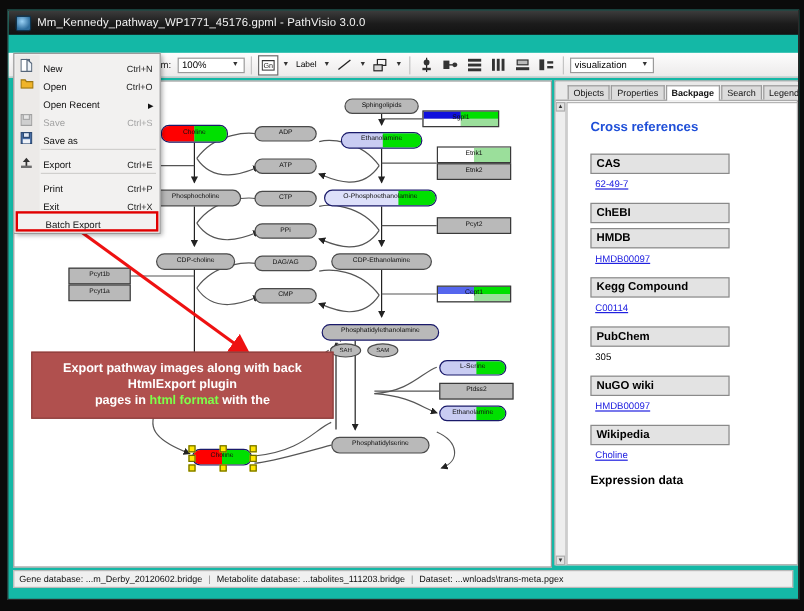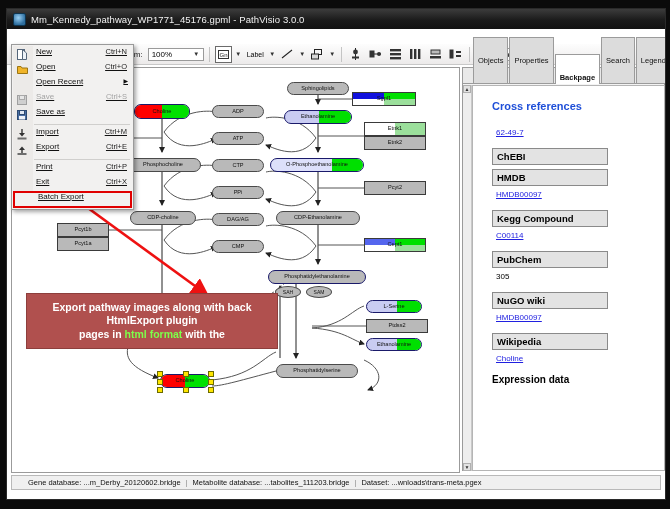--- a/index.html
+++ b/index.html
@@ -9,7 +9,7 @@
 
   
   .win{position:absolute;left:6px;top:8px;width:658px;height:490px;
-       background:#ffffff;border:1px solid #2a2a2a;overflow:hidden;}
+       background:#14b8a6;border:1px solid #2a2a2a;overflow:hidden;}
   .titlebar{position:absolute;left:0;top:0;width:658px;height:20px;
             background:linear-gradient(180deg,#3c3c3c 0%,#1b1b1b 55%,#121212 100%);
             color:#fff;display:flex;align-items:center;padding-left:6px;box-sizing:border-box;}

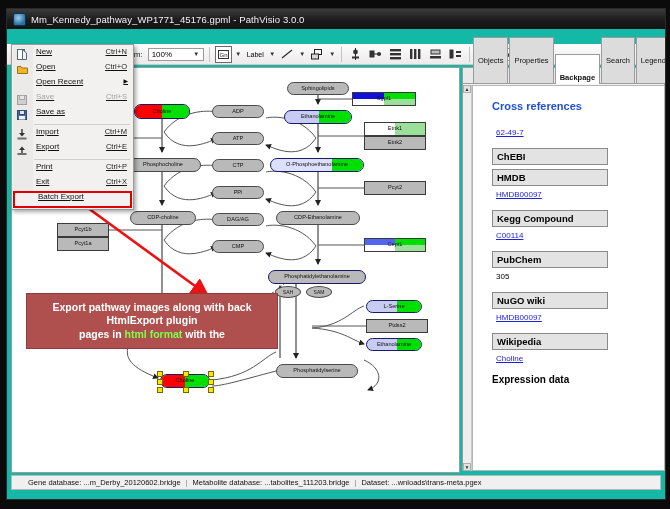--- a/index.html
+++ b/index.html
@@ -114,8 +114,8 @@
          background:#f2f1f0;border:1px solid #9a9a9a;
          box-shadow:2px 2px 4px rgba(0,0,0,.35);z-index:30;padding:2px 0;}
   .fgutter{position:absolute;left:1px;top:1px;width:20px;bottom:1px;background:#eceae8;}
-  .frow{position:relative;height:15px;display:flex;align-items:flex-start;
-        font-size:8px;color:#111;z-index:2;text-decoration:underline;}
+  .frow{position:relative;height:15px;display:flex;align-items:flex-end;
+        font-size:8px;color:#111;z-index:2;}
   .frow .fi{width:20px;height:15px;display:flex;align-items:center;justify-content:center;}
   .frow .fl{flex:1;padding-left:4px;white-space:nowrap;}
   .frow .fk{padding-right:6px;color:#222;font-size:7.5px;white-space:nowrap;}

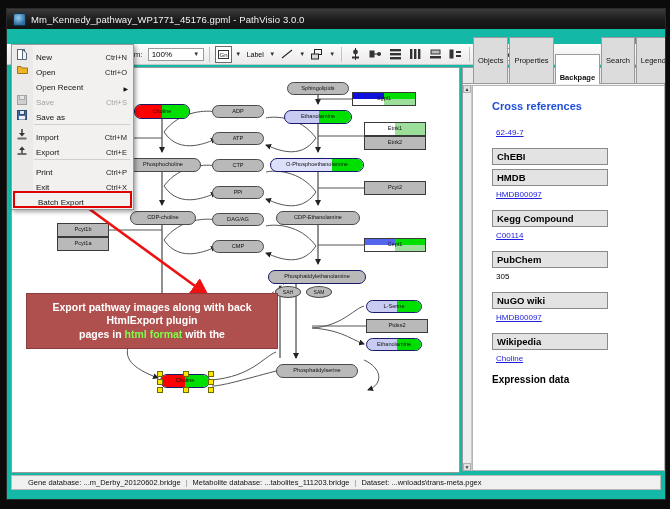--- a/index.html
+++ b/index.html
@@ -80,7 +80,7 @@
   .tabs{position:absolute;left:0;top:0;width:203px;height:16px;
         background:#e9e9e9;border-bottom:1px solid #9b9b9b;display:flex;
         align-items:flex-end;padding-left:10px;box-sizing:border-box;}
-  .tab{font-size:7.5px;padding:18px 4px;border:1px solid #9b9b9b;border-bottom:none;
+  .tab{font-size:7.5px;padding:1px 4px;border:1px solid #9b9b9b;border-bottom:none;
        background:#dcdcdc;margin-right:1px;color:#111;white-space:nowrap;}
   .tab.active{background:#fff;font-weight:bold;position:relative;top:1px;padding-bottom:2px;}
   .sidebody{position:absolute;left:9px;top:17px;width:193px;height:386px;

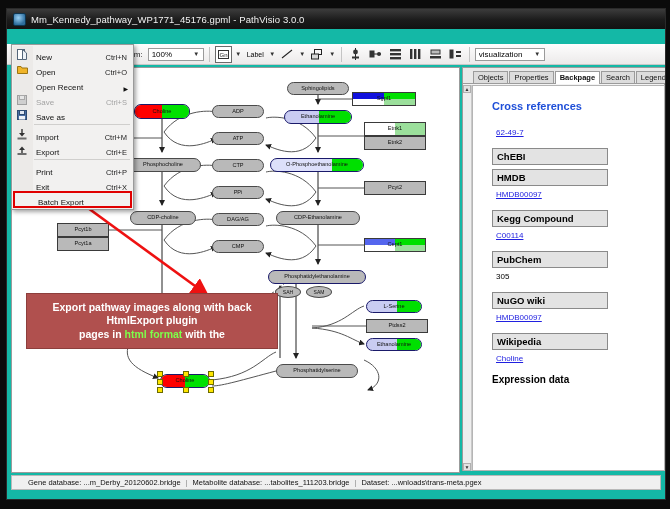--- a/index.html
+++ b/index.html
@@ -551,17 +551,6 @@
 
     <div class="fdiv"></div>
 
-    <div class="frow">
-      <span class="fi">
-        <svg width="10" height="11">
-              <path d="M5,0 L5,6" stroke="#333" stroke-width="1.4"></path>
-              <path d="M2,4 L5,7.5 L8,4 z" fill="#333"></path>
-              <rect x="0.5" y="8.5" width="9" height="2" fill="#6d6d6d"></rect>
-            </svg>
-      </span>
-      <span class="fl">Import</span>
-      <span class="fk">Ctrl+M</span>
-    </div>
 
     <div class="frow">
       <span class="fi">

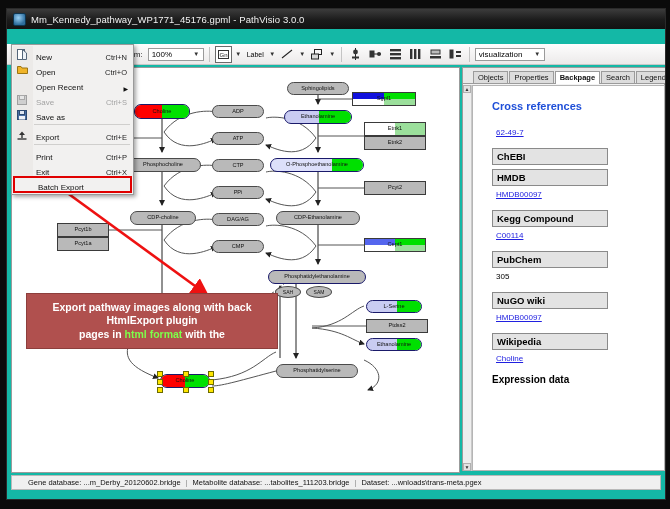--- a/index.html
+++ b/index.html
@@ -465,6 +465,7 @@
     <div class="sidebody">
       <div class="xr-title">Cross references</div>
 
+      <div class="xr-head">CAS</div>
       <div class="xr-val"><a href="#">62-49-7</a></div>
 
       <div class="xr-head">ChEBI</div>

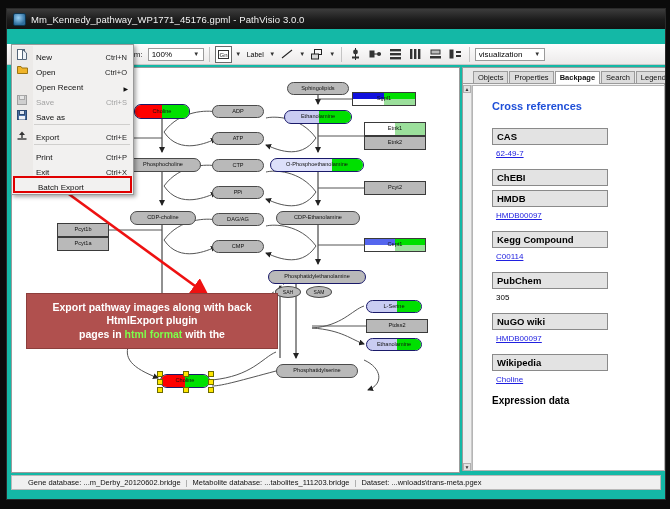--- a/index.html
+++ b/index.html
@@ -106,7 +106,7 @@
   .status{position:absolute;left:4px;top:466px;width:650px;height:15px;
           background:#f0f0f0;border:1px solid #b9b9b9;box-sizing:border-box;
           display:flex;align-items:center;font-size:7.5px;color:#111;
-          padding-left:16px;overflow:hidden;white-space:nowrap;}
+          padding-left:4px;overflow:hidden;white-space:nowrap;}
   .stsep{margin:0 5px;color:#888;}
 
   

